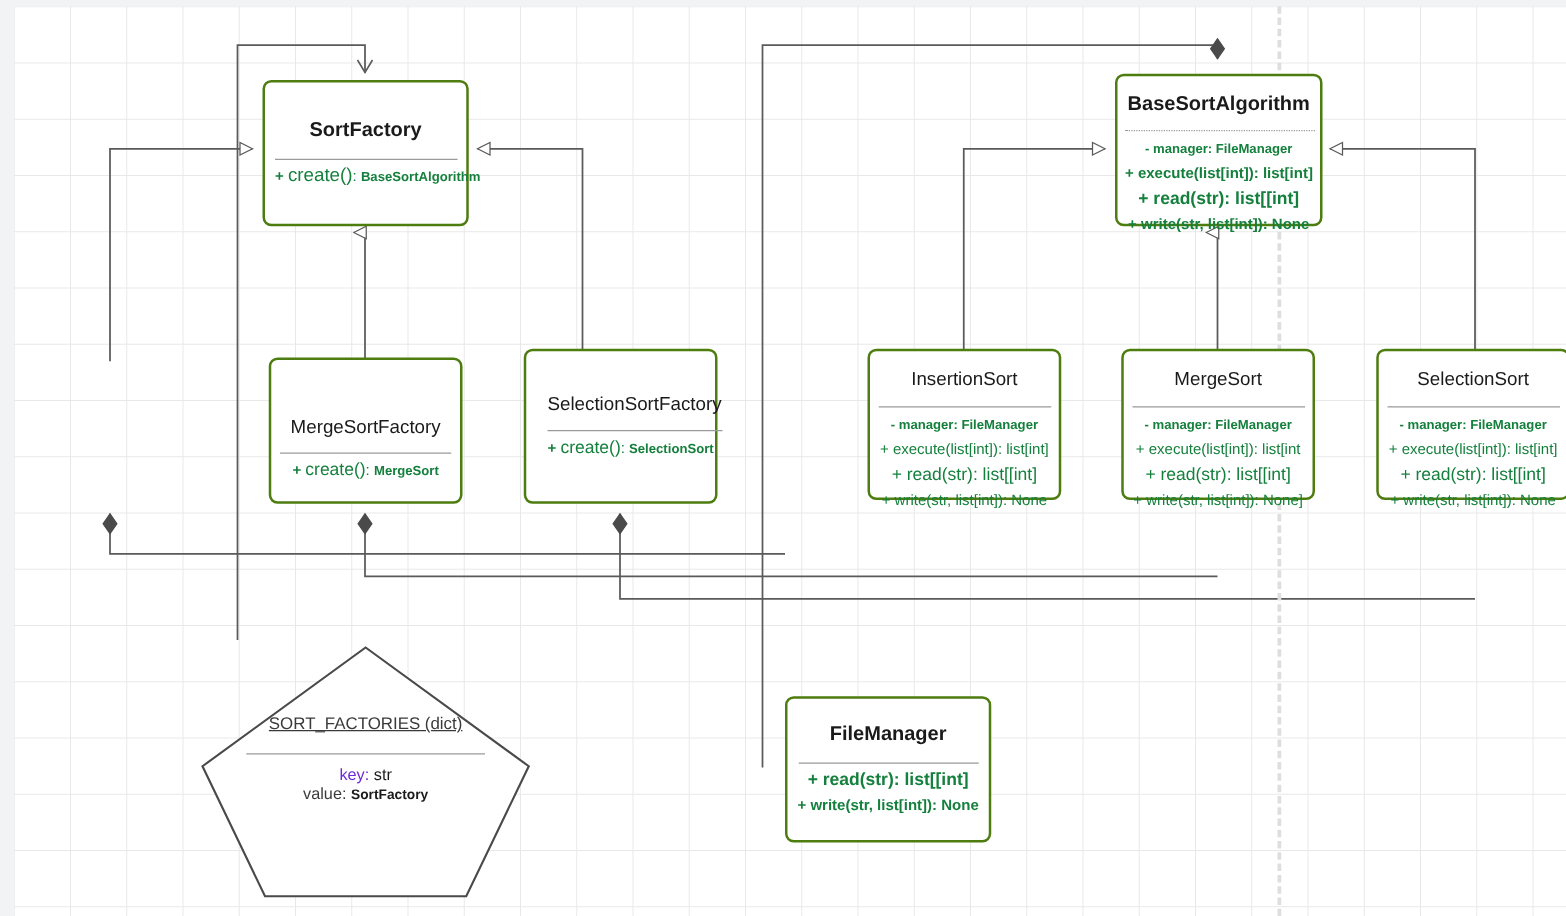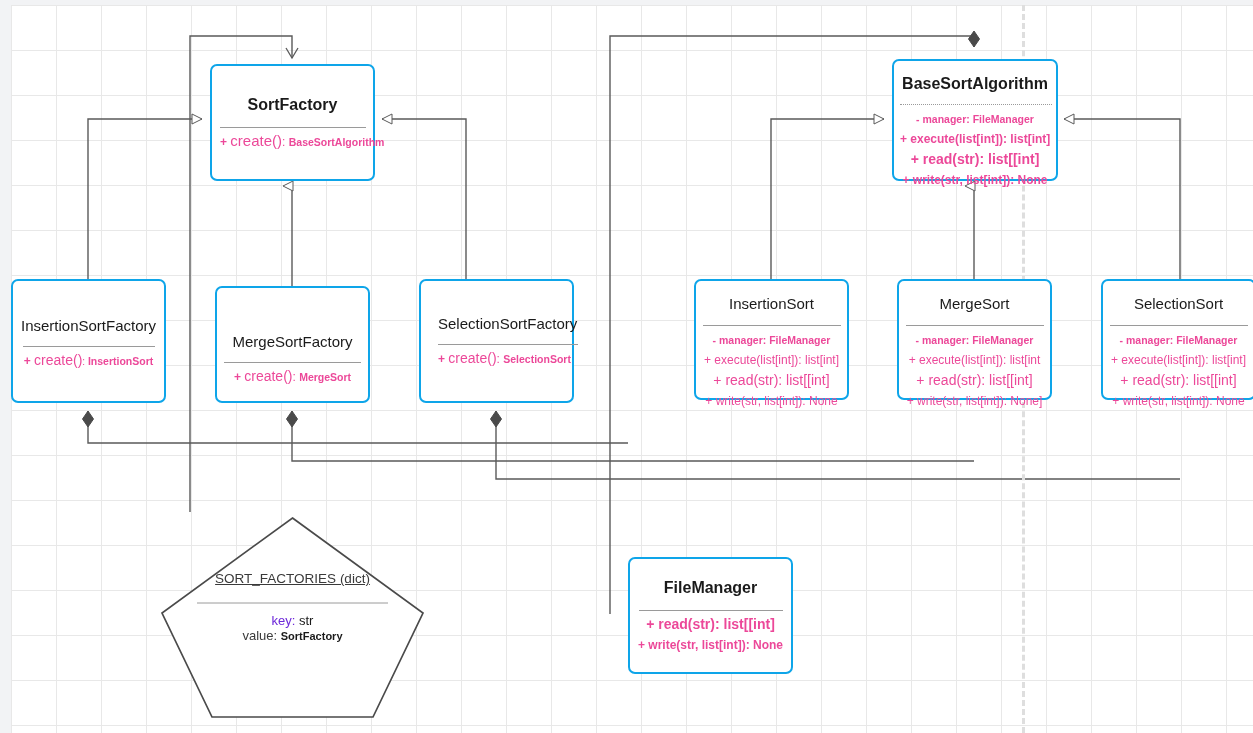--- a/index.html
+++ b/index.html
@@ -40,7 +40,7 @@
   .node {
     position: absolute;
     background: #ffffff;
-    border: 2px solid #0ea5e9;
+    border: 2px solid #4d7c0f;
     border-radius: 7px;
     box-sizing: border-box;
     z-index: 5;

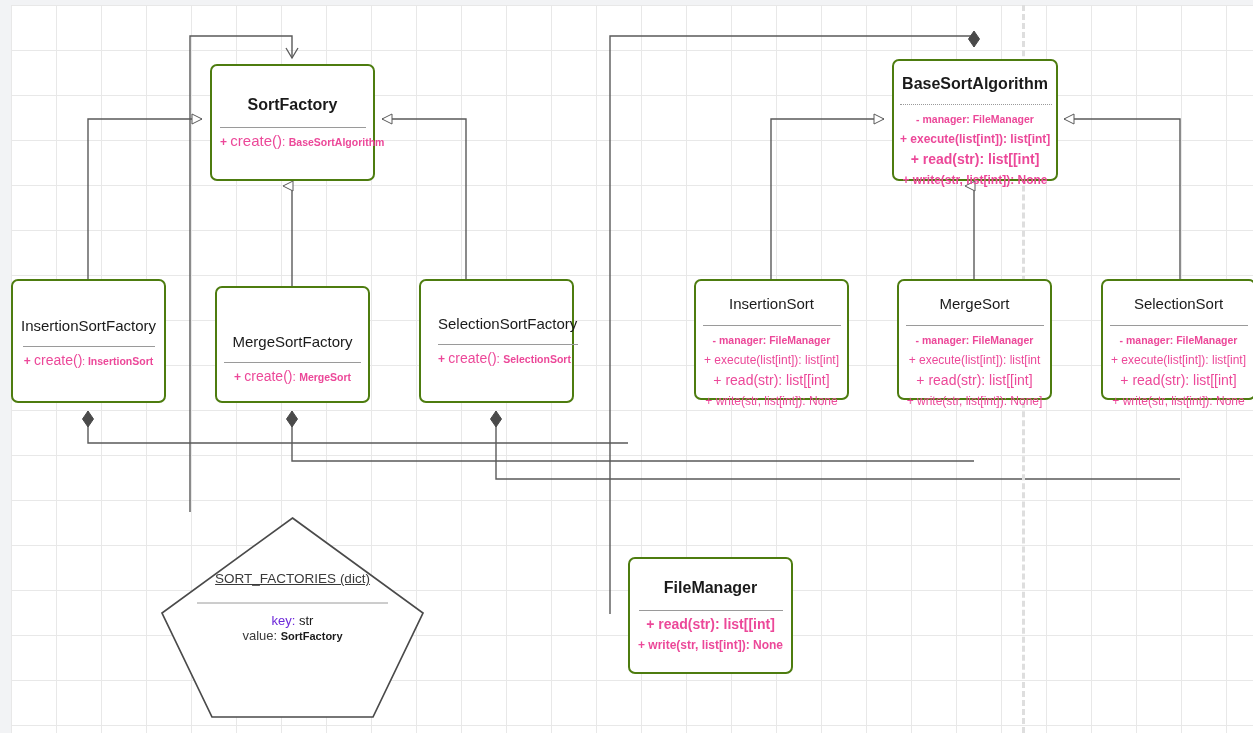--- a/index.html
+++ b/index.html
@@ -65,7 +65,7 @@
   }
   .members {
     text-align: center;
-    color: #ec4899;
+    color: #15803d;
     line-height: 1.27;
   }
   .members div { white-space: nowrap; }

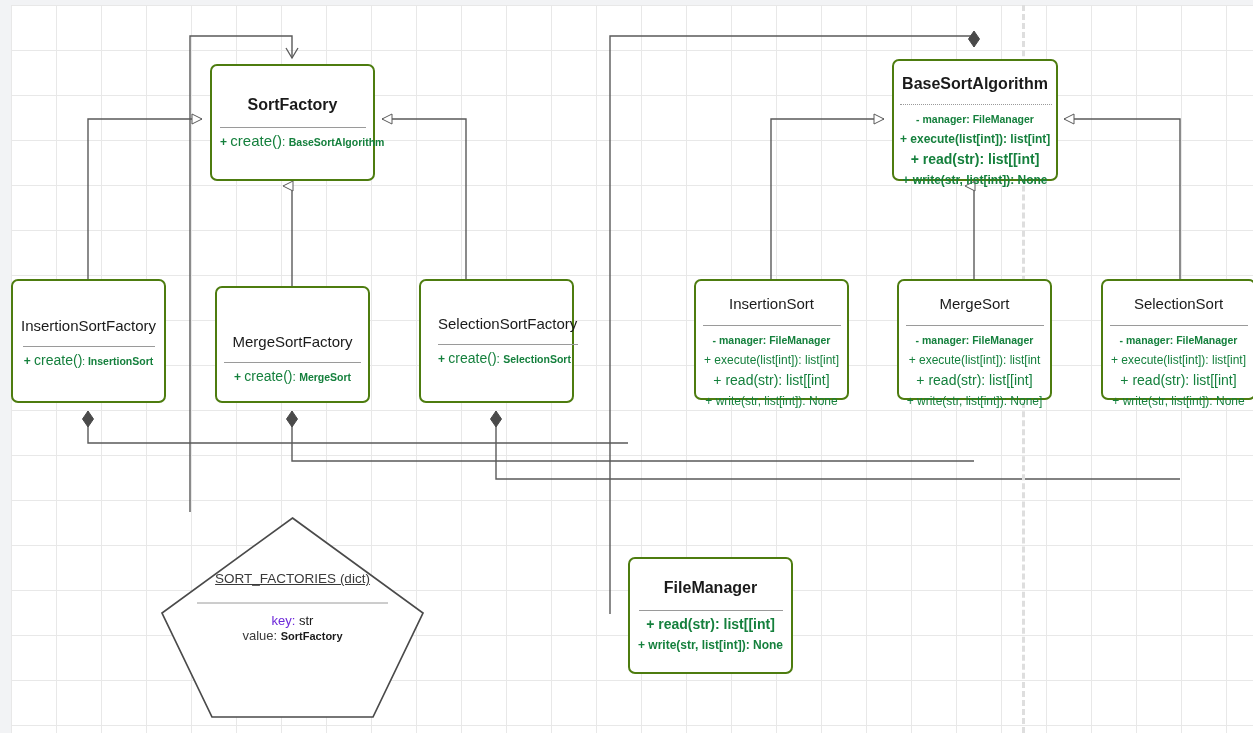--- a/index.html
+++ b/index.html
@@ -158,13 +158,6 @@
     </div>
   </div>
 
-  <div class="node" style="left:11px; top:279px; width:155px; height:124px; padding:0 6px;">
-    <div class="node-title title-plain" style="margin-top:36px;">InsertionSortFactory</div>
-    <div class="divider" style="width:132px; margin-top:12px;"></div>
-    <div class="members">
-      <div><span class="s-md">+ </span><span class="n-lg">create()</span><span class="n-sm">: </span><span class="s-sm">InsertionSort</span></div>
-    </div>
-  </div>
 
   <div class="node" style="left:215px; top:286px; width:155px; height:117px; padding:17px 6px;">
     <div class="node-title title-plain" style="margin-top:28px;">MergeSortFactory</div>

